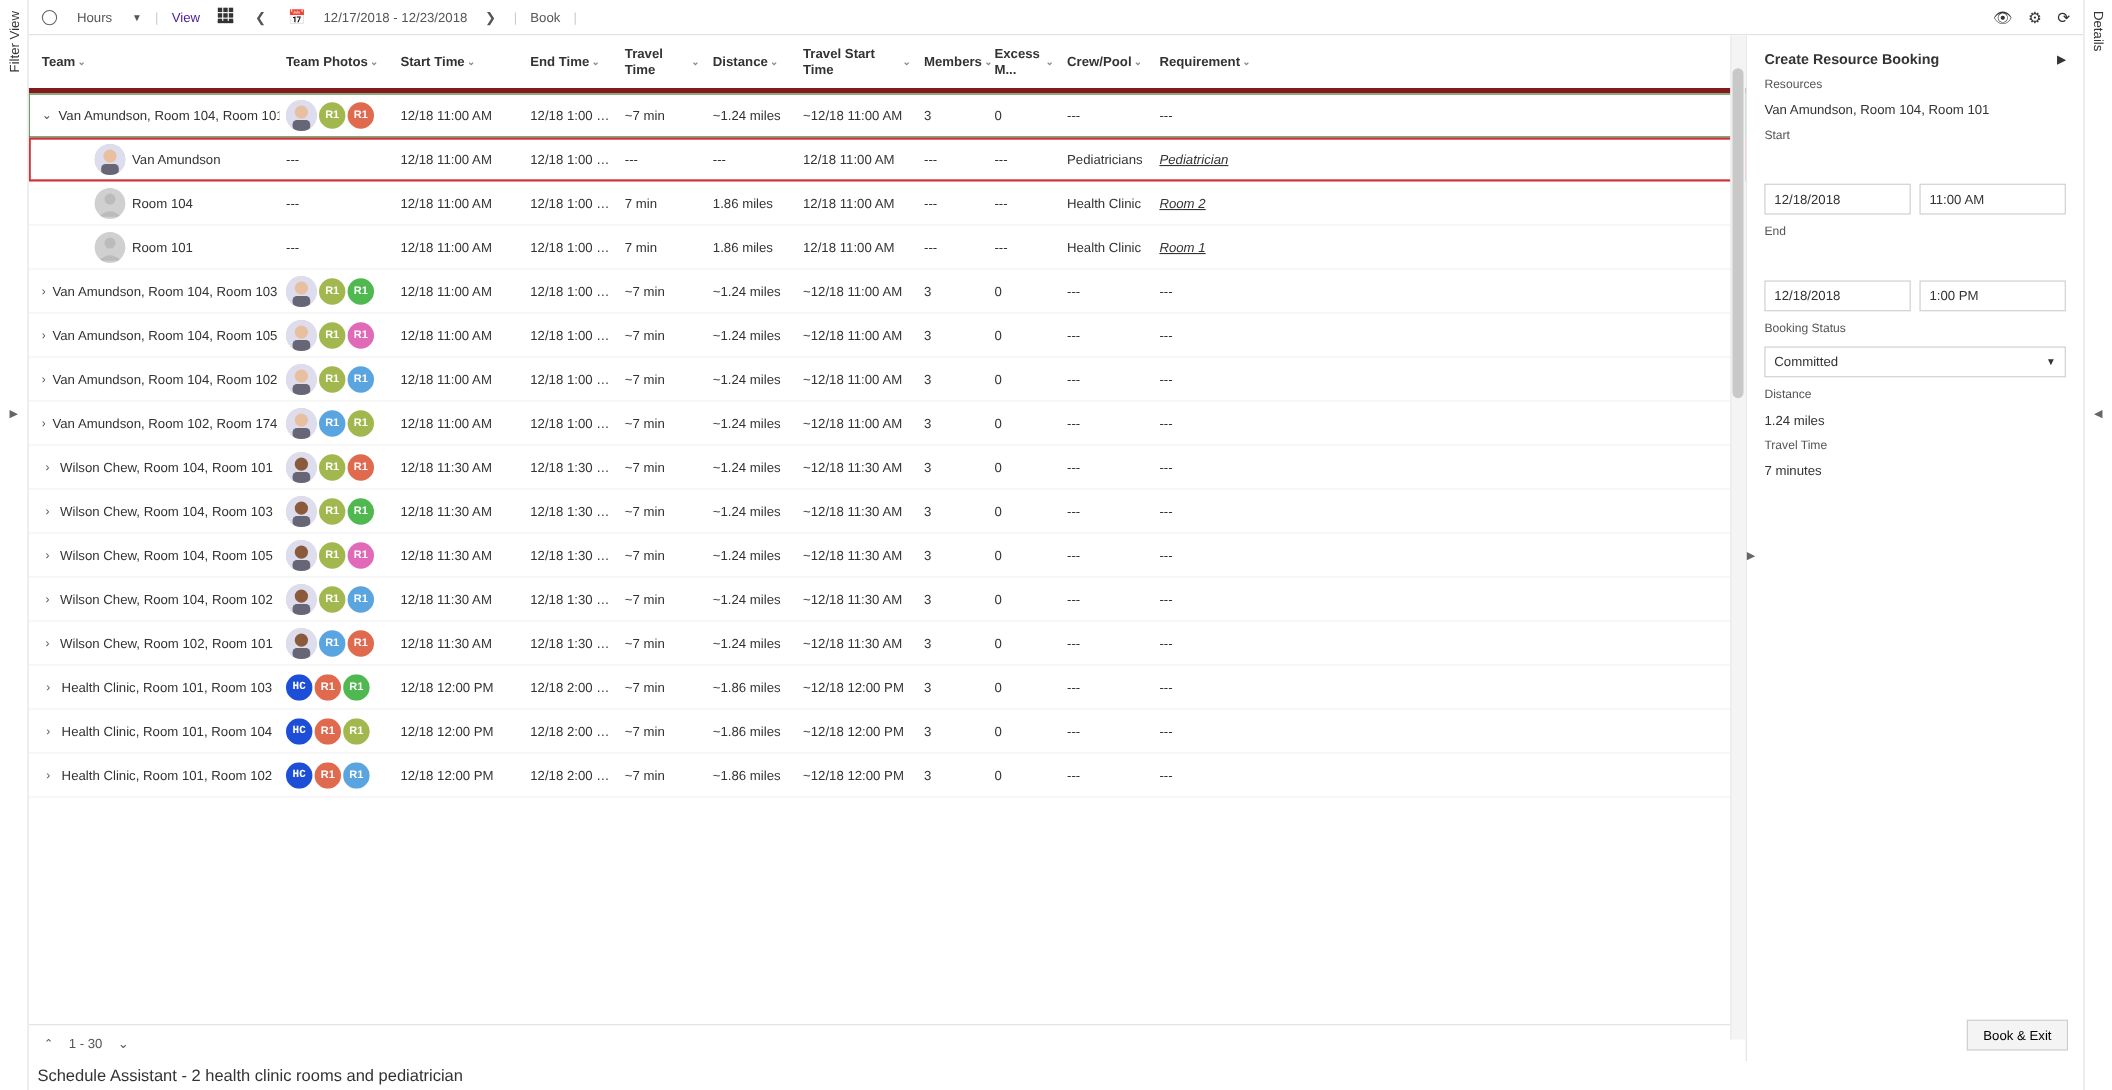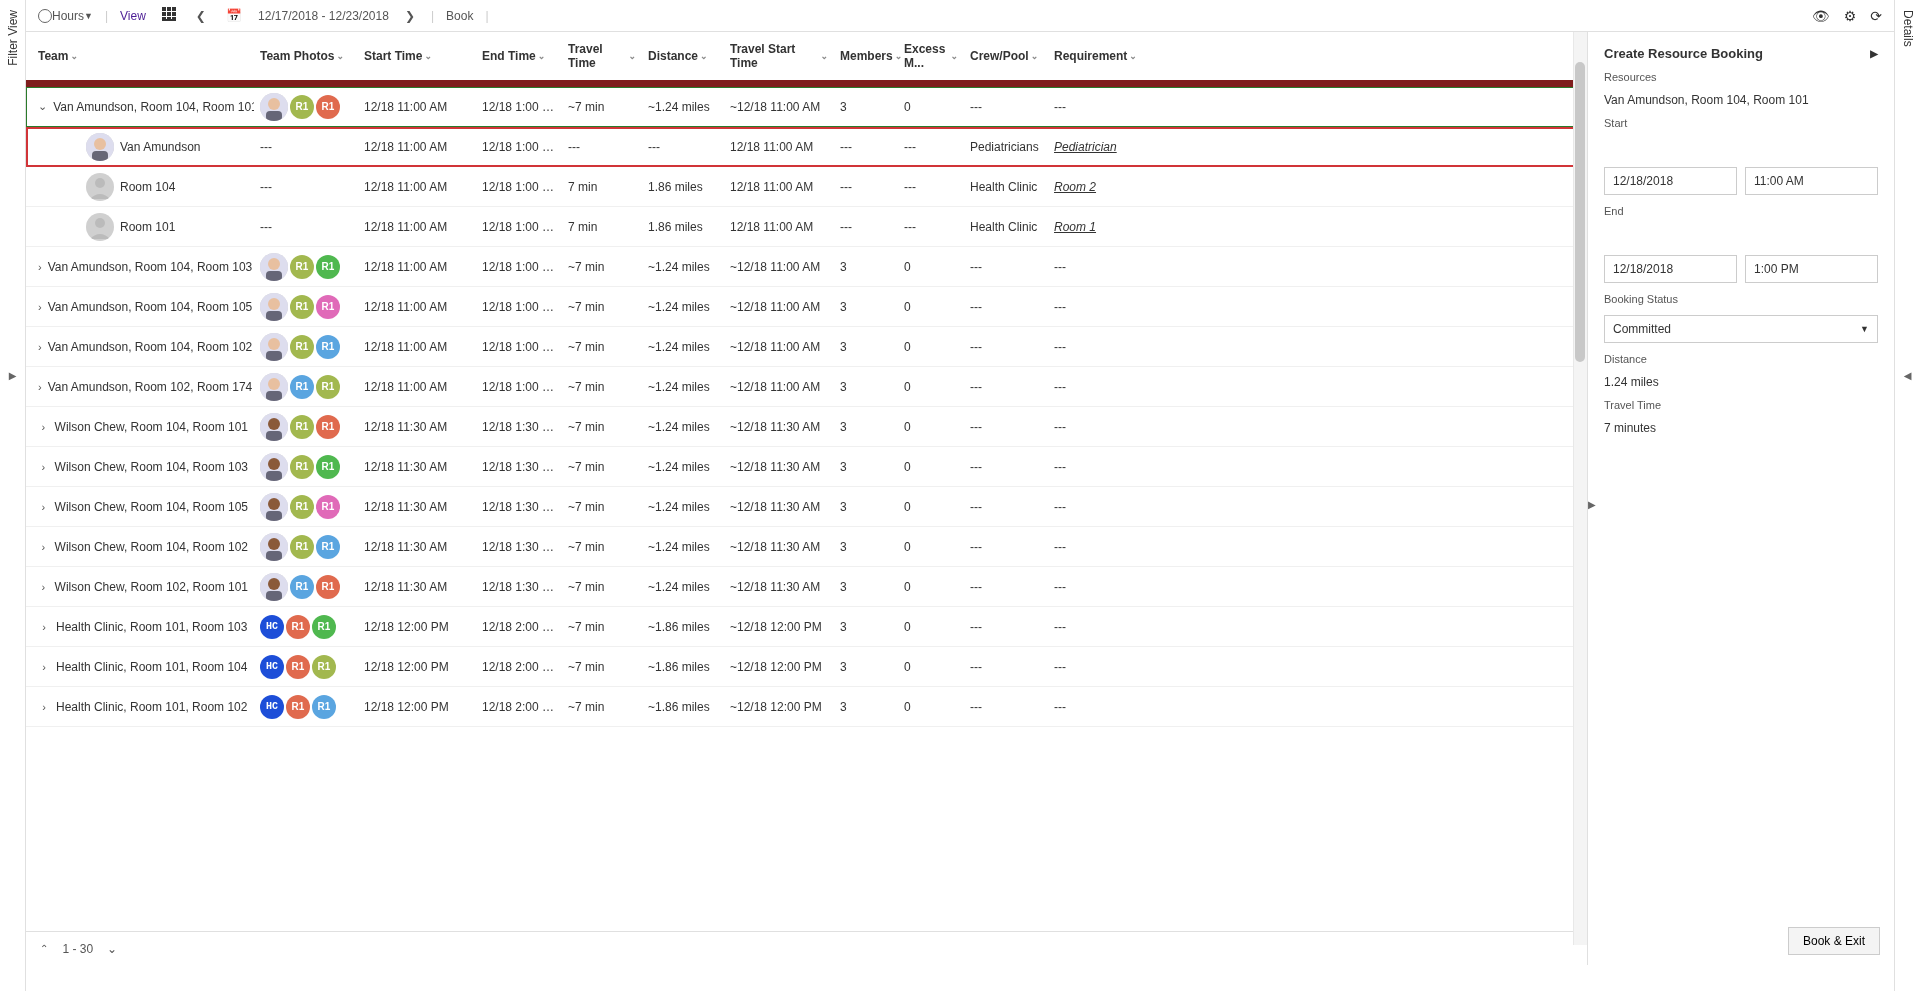--- a/index.html
+++ b/index.html
@@ -15,7 +15,7 @@
 .toolbar { height: 32px; border-bottom: 1px solid #e0e0e0; display: flex; align-items: center; padding: 0 12px; gap: 12px; font-size: 12px; color: #555;}
 .toolbar .sep { color: #ccc; }
 .toolbar .icon-btn { cursor: pointer; padding: 2px 4px; color: #555; }
-.toolbar .hours-btn { display: inline-flex; align-items: center; gap: 0; cursor: pointer;}
+.toolbar .hours-btn { display: inline-flex; align-items: center; gap: 18px; cursor: pointer;}
 .toolbar .hours-btn::before { content: ""; display:inline-block; width:12px; height:12px; border:1px solid #666; border-radius:50%; position:relative;}
 .toolbar .view-label { color: #4c1d95; }
 .toolbar .grid-icon { display:inline-block; width:14px; height:14px; background:

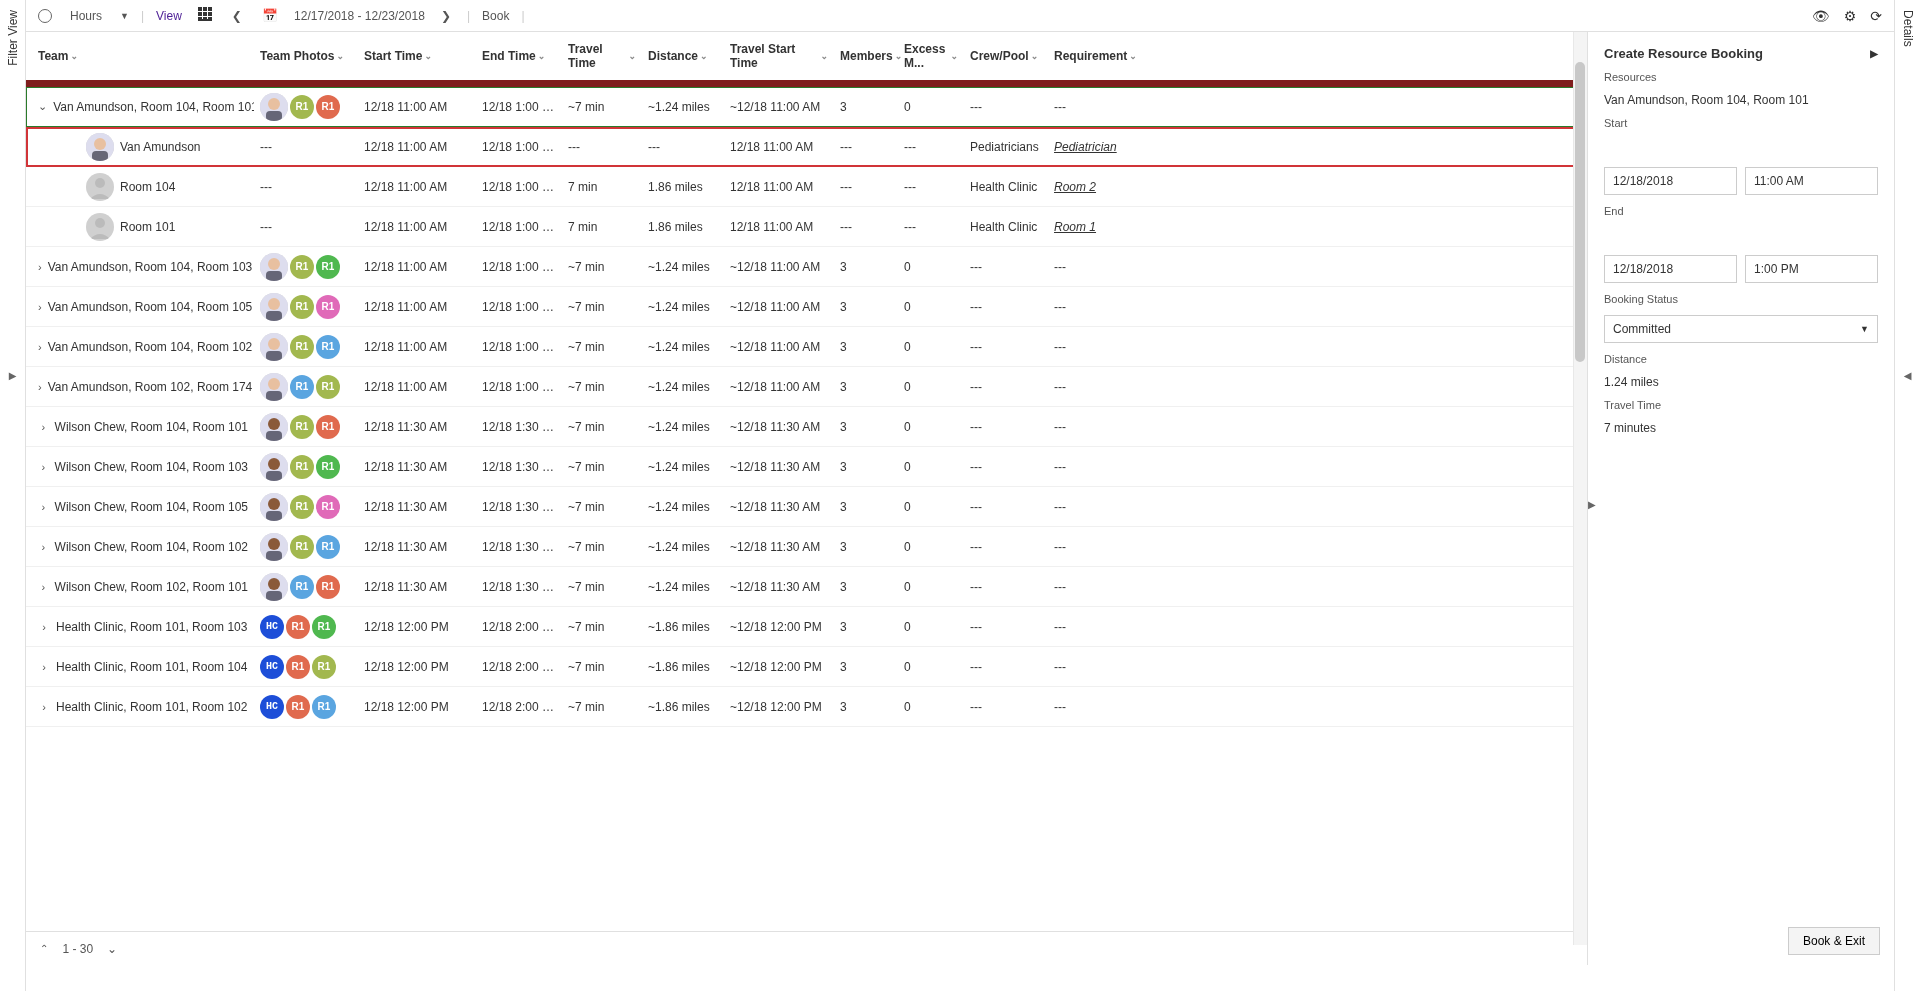--- a/index.html
+++ b/index.html
@@ -33,7 +33,7 @@
 .toolbar .refresh-icon, .toolbar .gear-icon2, .toolbar .eye-icon { font-size: 14px; cursor:pointer; color:#333;}
 .body-split { flex:1; display:flex; overflow:hidden;}
 .grid-panel { flex:1; display:flex; flex-direction:column; border-right:1px solid #e0e0e0; overflow:hidden; position:relative;}
-.grid-header { display:flex; border-bottom:7px solid #7f1d1d; font-size:12px; font-weight:600; color:#333; padding: 10px 0; }
+.grid-header { display:flex; border-bottom:5px solid #7f1d1d; font-size:12px; font-weight:600; color:#333; padding: 10px 0; }
 .grid-header .col { display:flex; align-items:center; gap:2px; padding:0 6px;}
 .grid-header .chev { font-size:9px; color:#888;}
 .col-team { width: 228px; padding-left: 12px !important;}

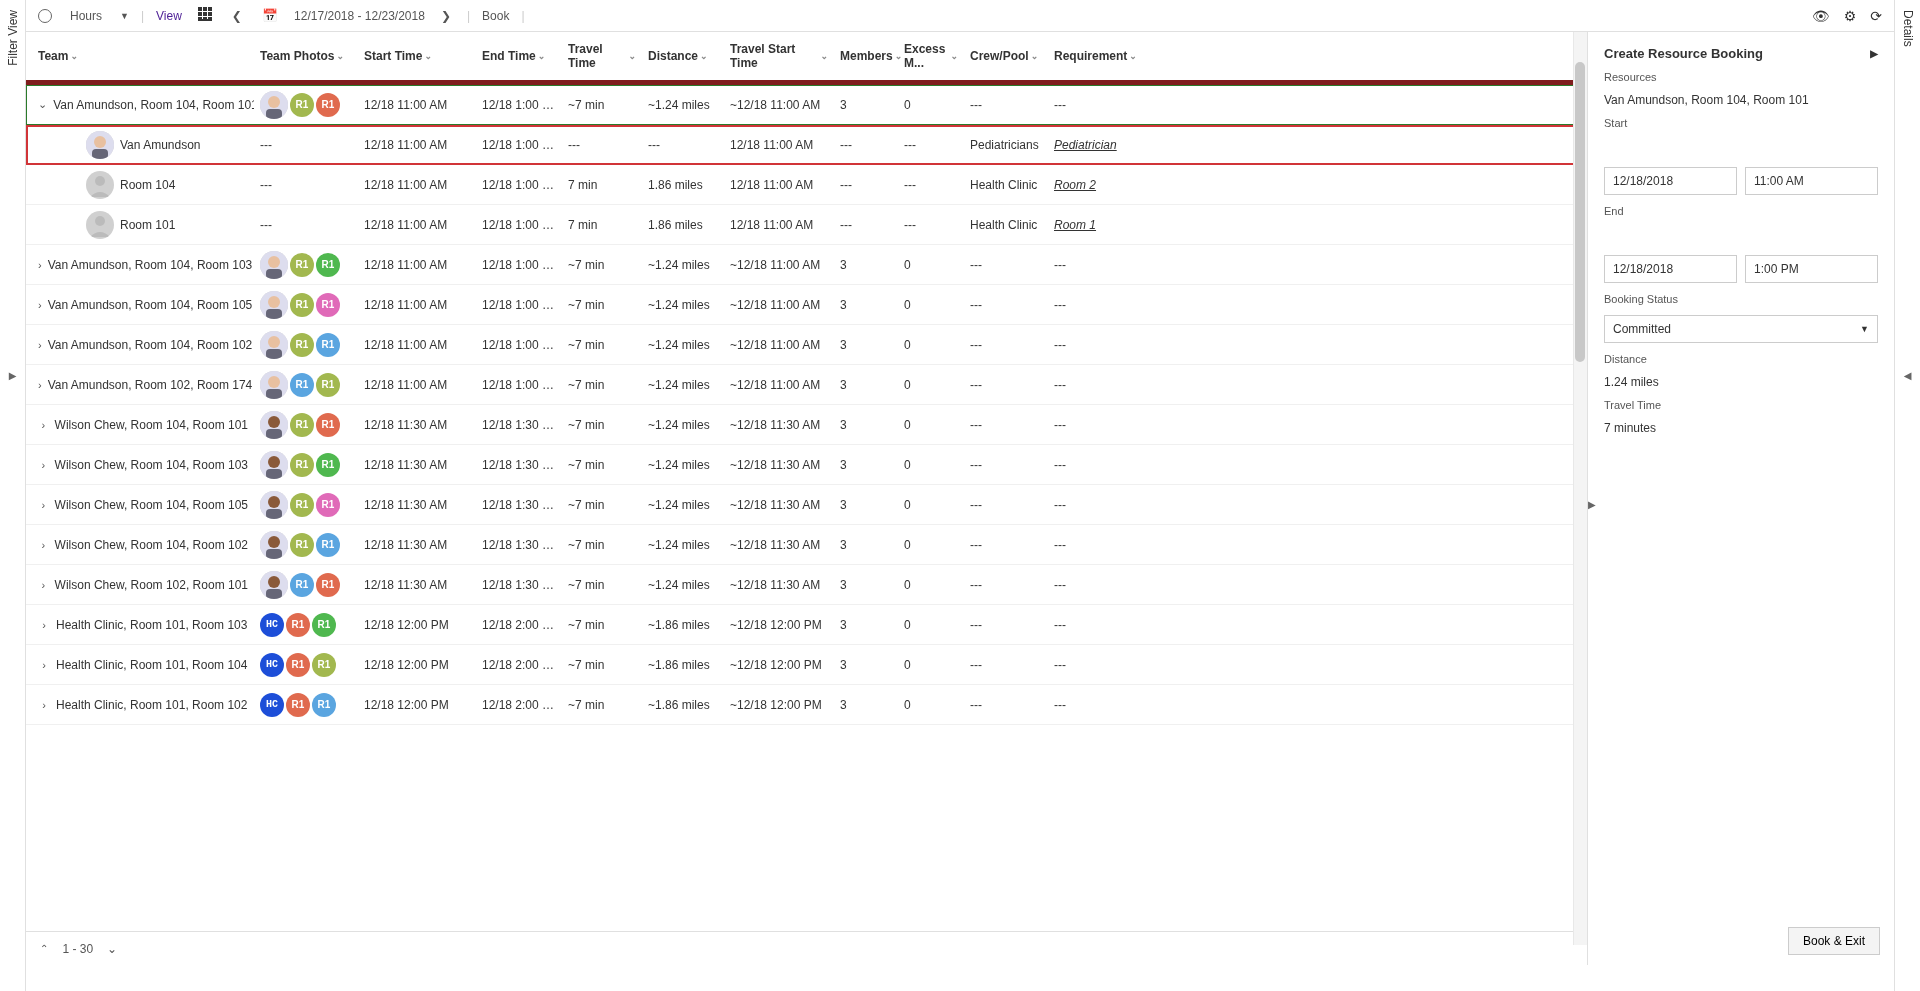--- a/index.html
+++ b/index.html
@@ -619,6 +619,7 @@
       </div>
     </div>
 
+    <div class="footer-caption">Schedule Assistant - 2 health clinic rooms and pediatrician</div>
   </div>
 
   <div class="right-tab">

